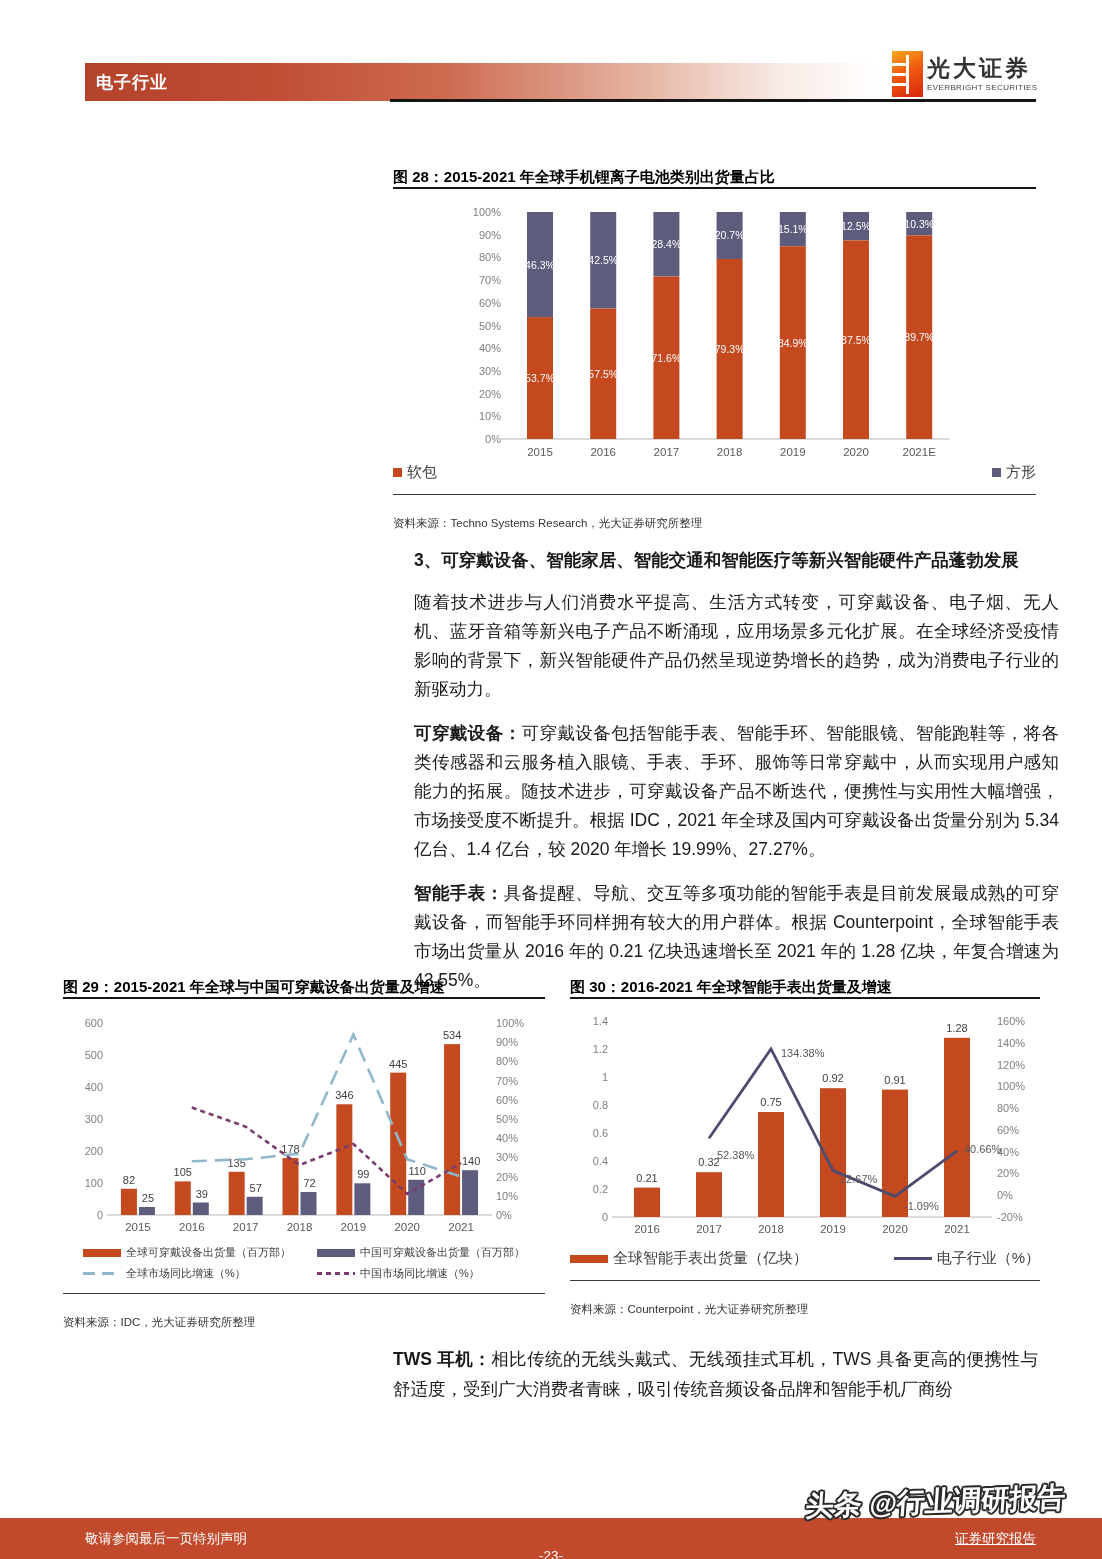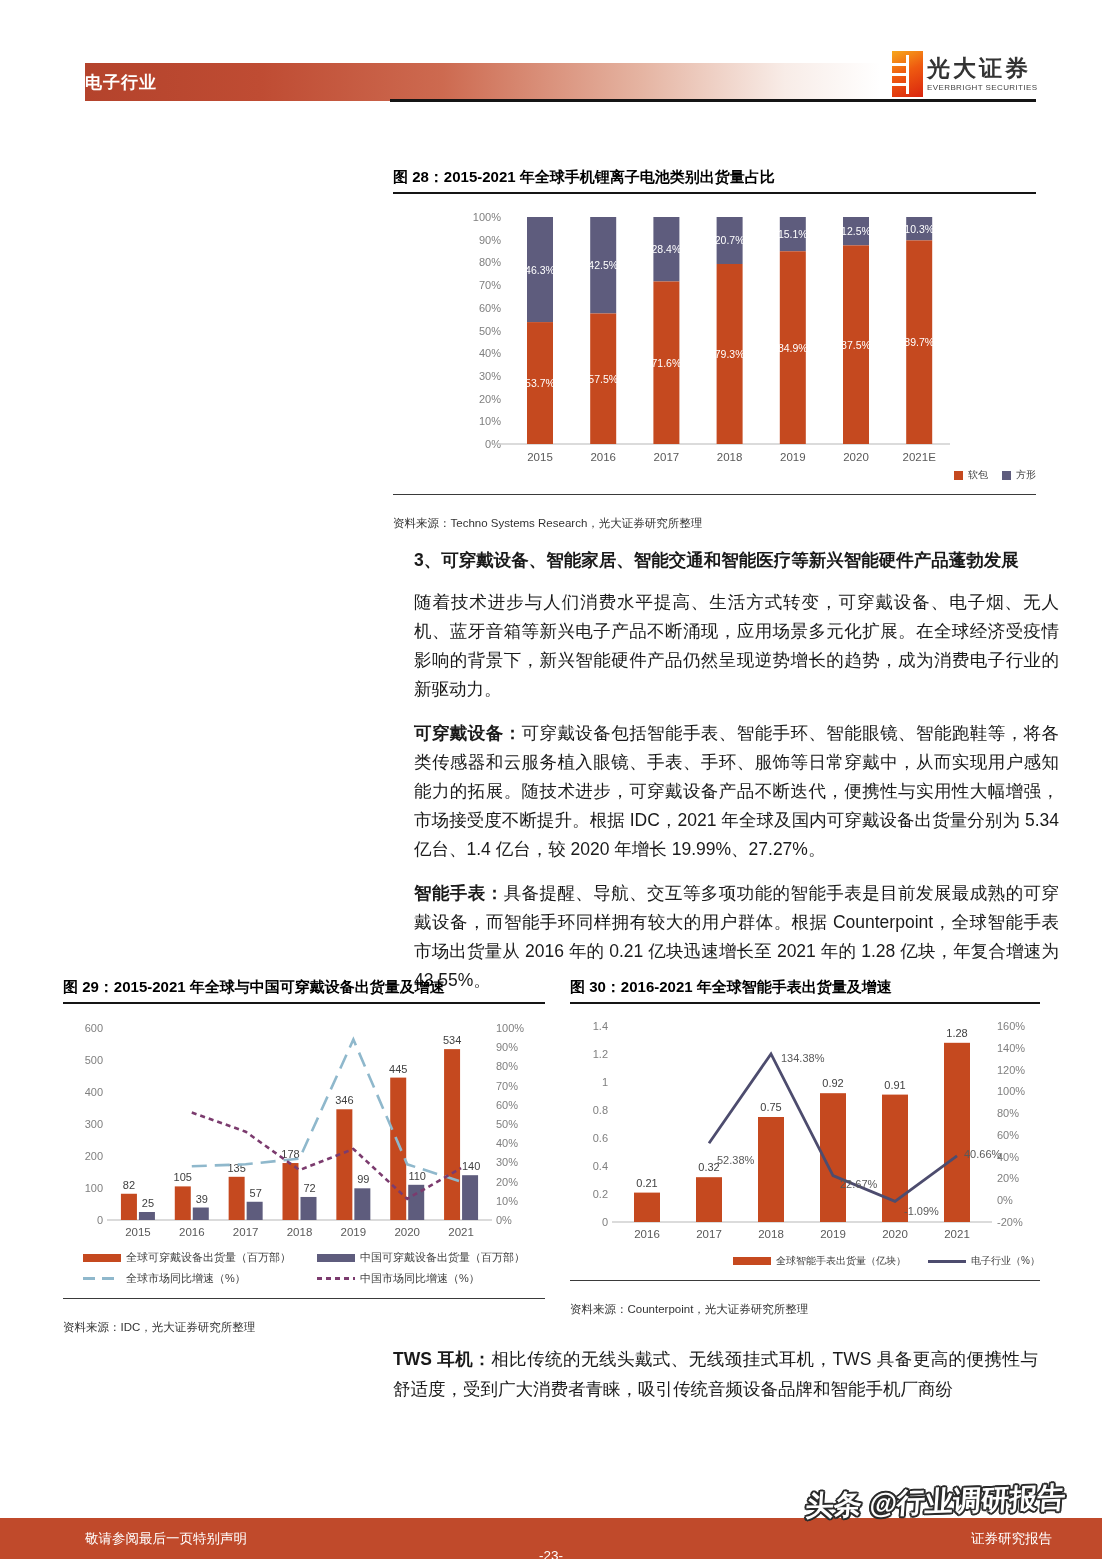--- a/index.html
+++ b/index.html
@@ -10,7 +10,7 @@
   .banner{position:absolute;left:85px;top:63px;width:795px;height:38px;
           background:linear-gradient(90deg,#b4432c 0%,#bf4c33 22%,#cd6a50 45%,#e5b4a2 70%,#f8ece7 88%,#ffffff 100%);
           display:flex;align-items:center;}
-  .banner-label{color:#fff;font-weight:bold;font-size:17px;letter-spacing:1px;}
+  .banner-label{color:#fff;font-weight:bold;font-size:17px;padding-left:11px;letter-spacing:1px;}
   .logo{position:absolute;left:892px;top:51px;display:flex;gap:4px;align-items:center;}
   .logo-mark{width:31px;height:46px;background:linear-gradient(155deg,#f7a81c 0%,#ef5a10 45%,#d9250f 100%);position:relative;}
   .logo-mark::before{content:"";position:absolute;left:0;top:5px;width:46%;height:74%;

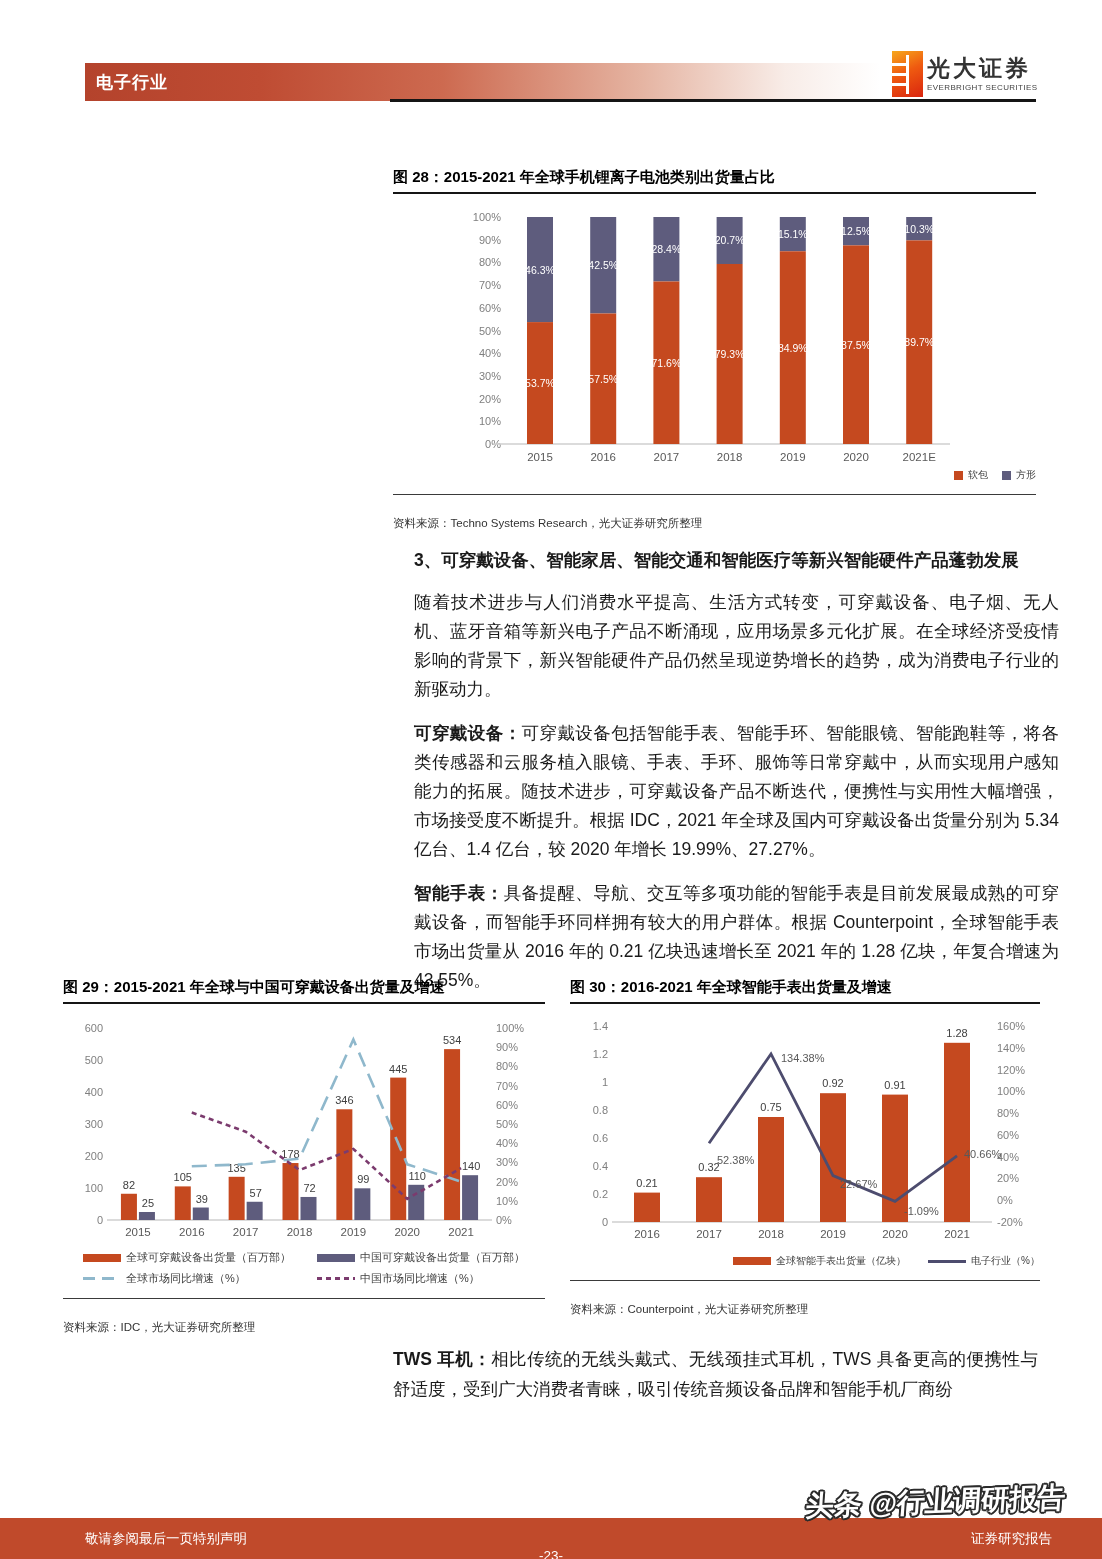--- a/index.html
+++ b/index.html
@@ -21,7 +21,7 @@
   .header-rule{position:absolute;left:390px;top:99px;width:646px;height:3px;background:#151515;}
 
   
-  .fig-title{font-size:15px;font-weight:bold;color:#000;border-bottom:2.5px solid #151515;padding-bottom:5px;}
+  .fig-title{font-size:15px;font-weight:bold;color:#000;border-bottom:2.5px solid #151515;}
   .fig-source{border-top:1.5px solid #3a3a3a;font-size:11.5px;color:#333;padding-top:21px;margin-top:12px;}
   #fig28{position:absolute;left:393px;top:168px;width:643px;}
   svg{display:block;font-family:inherit;}

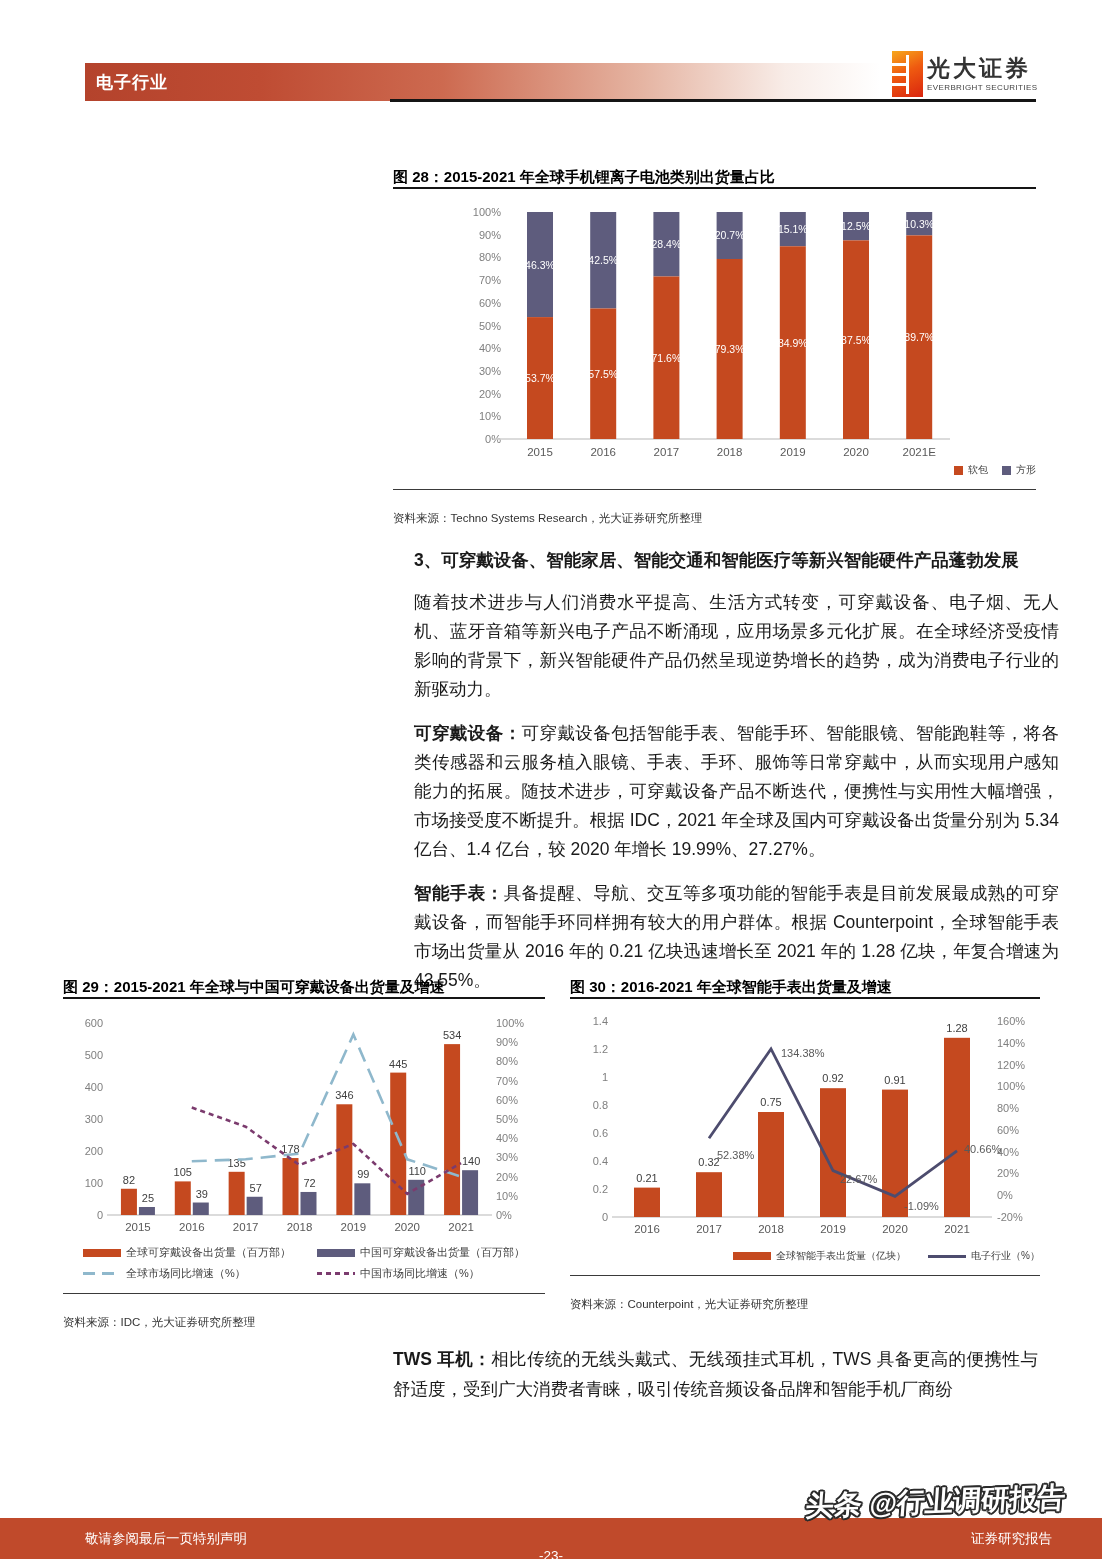--- a/index.html
+++ b/index.html
@@ -37,8 +37,8 @@
   .ptlab{fill:#595959;font-size:11px;}
   .axis{stroke:#cfcfcf;stroke-width:1.5;}
 
-  .legend-row{display:flex;justify-content:flex-end;align-items:center;gap:14px;
-              font-size:10px;color:#404040;margin-top:4px;}
+  .legend-row{display:flex;justify-content:space-between;align-items:center;gap:14px;
+              font-size:15px;color:#404040;margin-top:4px;}
   .legend-item{display:flex;align-items:center;gap:5px;white-space:nowrap;}
   .sw-sq{width:9px;height:9px;flex:0 0 auto;}
   .sw-wide{width:38px;height:8px;flex:0 0 auto;}

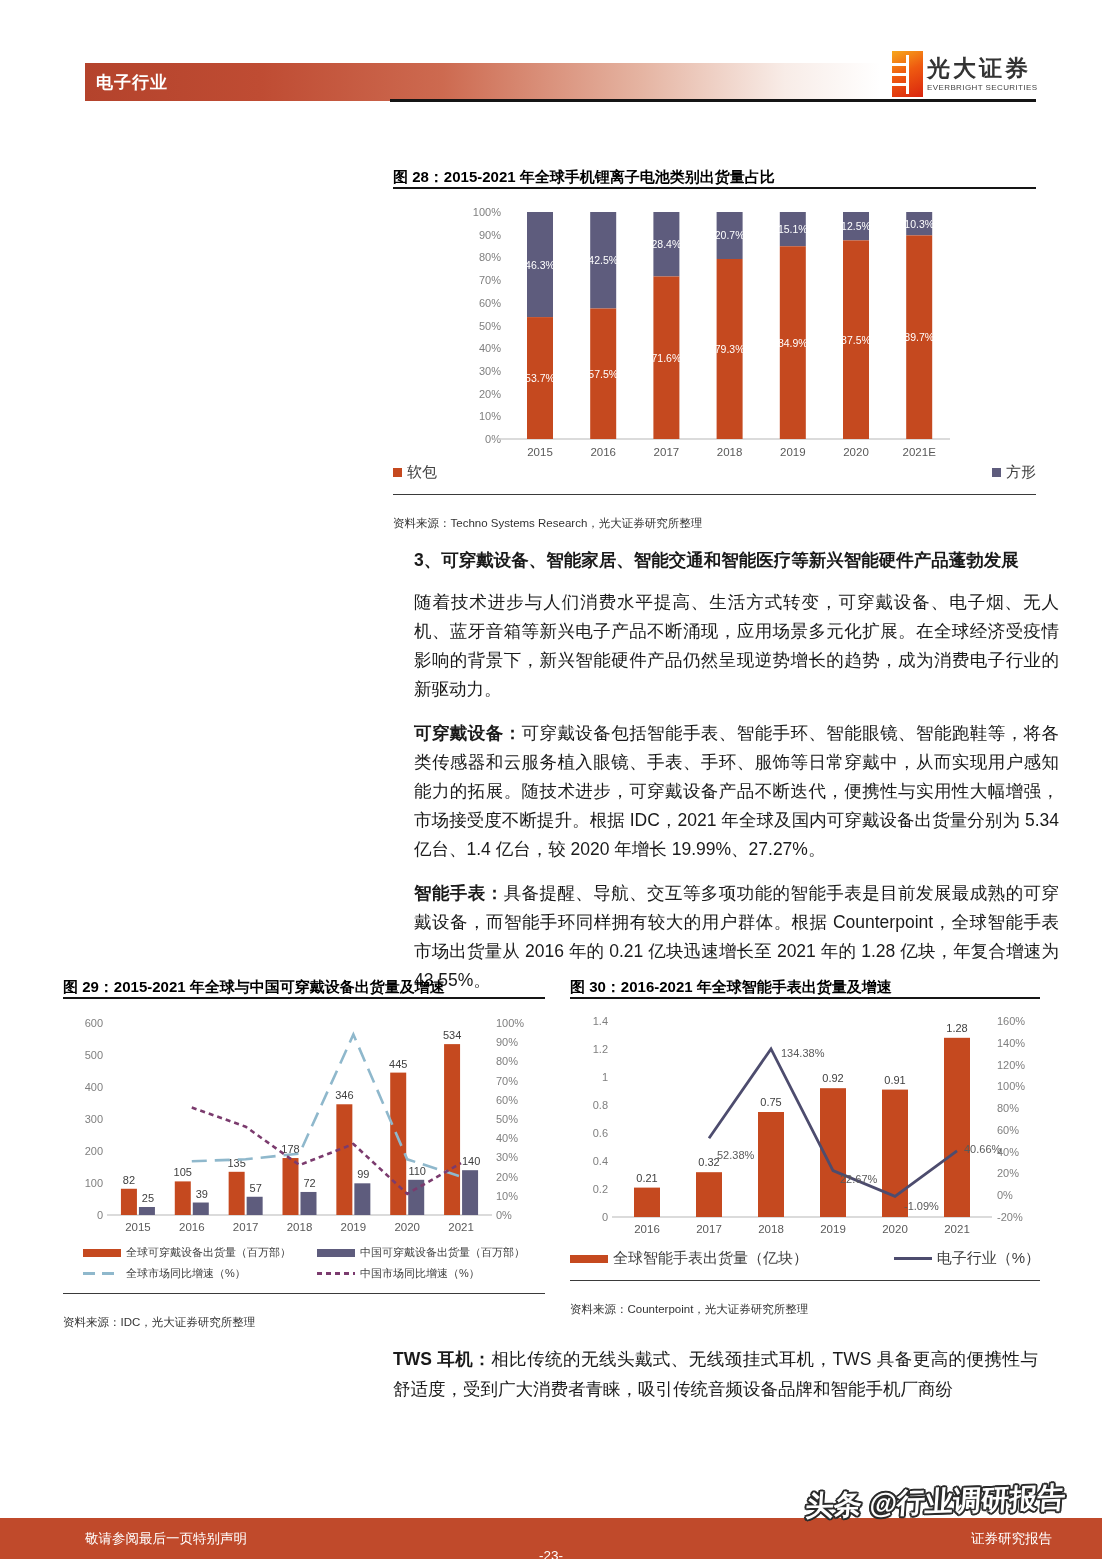--- a/index.html
+++ b/index.html
@@ -59,7 +59,7 @@
   .footer{position:absolute;left:0;bottom:0;width:1102px;height:41px;background:#c04a2b;color:#fff;font-size:13.5px;}
   .footer-left{position:absolute;left:85px;top:12px;}
   .footer-center{position:absolute;left:0;width:100%;top:12px;text-align:center;margin-top:18px;}
-  .footer-right{position:absolute;right:50px;top:12px;}
+  .footer-right{position:absolute;right:66px;top:12px;text-decoration:underline;}
   .watermark{position:absolute;left:806px;top:1483px;font-size:28px;font-weight:bold;color:#fff;white-space:nowrap;
              transform:skewX(-6deg) rotate(-2deg);z-index:5;
              text-shadow:2px 0 #2b2b2b,-2px 0 #2b2b2b,0 2px #2b2b2b,0 -2px #2b2b2b,

